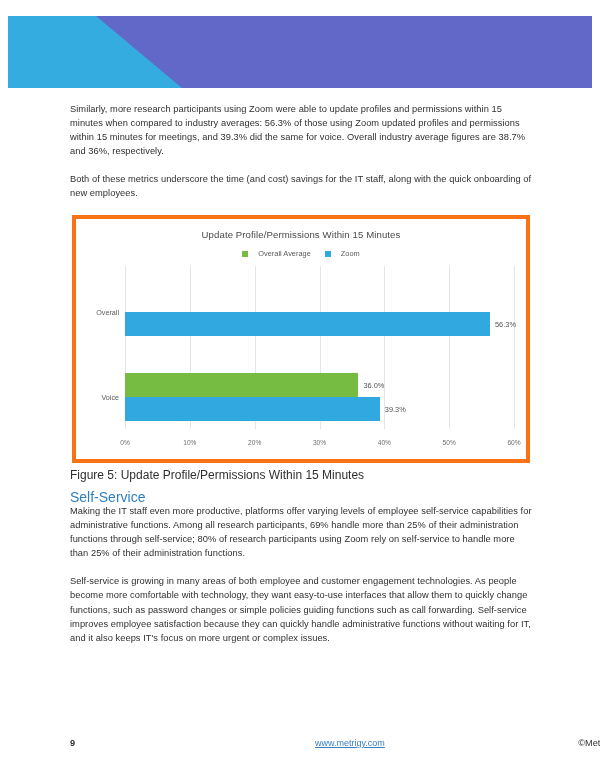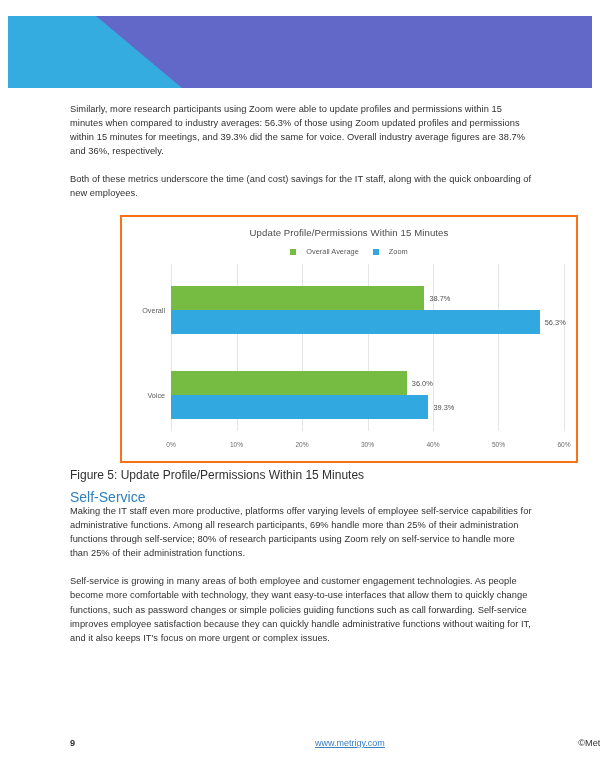--- a/index.html
+++ b/index.html
@@ -59,10 +59,9 @@
     top: 203px;
     width: 458px;
     height: 248px;
-    border: 2px solid #f97316;
+    border: 4px solid #f97316;
     background: #ffffff;
     box-sizing: border-box;
-    margin-left: 48px;
   }
   .chart-title {
     position: absolute;

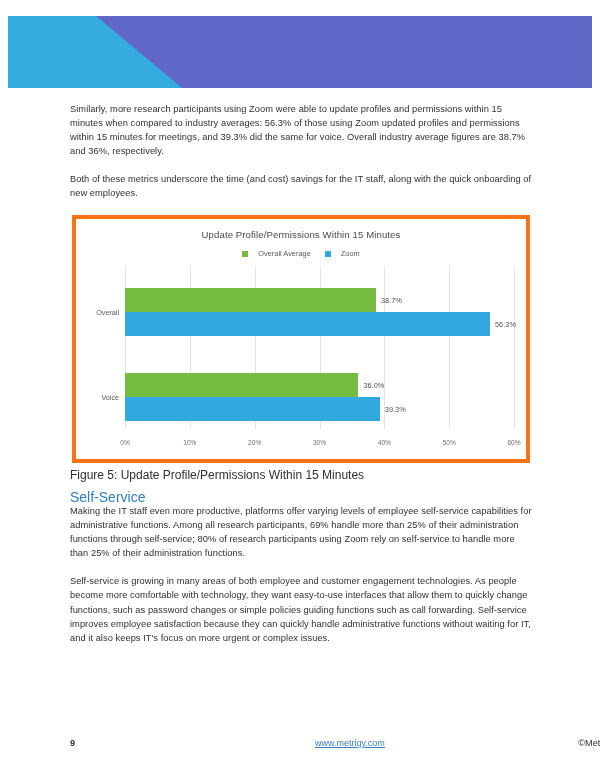--- a/index.html
+++ b/index.html
@@ -253,9 +253,6 @@
 
       <div class="group" style="top:22px;height:48px">
         <div class="cat-label">Overall</div>
-        <div class="bar" id="bar-m-avg" style="top: 0px; background: rgb(118, 188, 67); width: 64.5%;">
-          <span class="bar-value">38.7%</span>
-        </div>
         <div class="bar" id="bar-m-zoom" style="top: 24px; background: rgb(49, 168, 224); width: 93.8333%;">
           <span class="bar-value">56.3%</span>
         </div>

